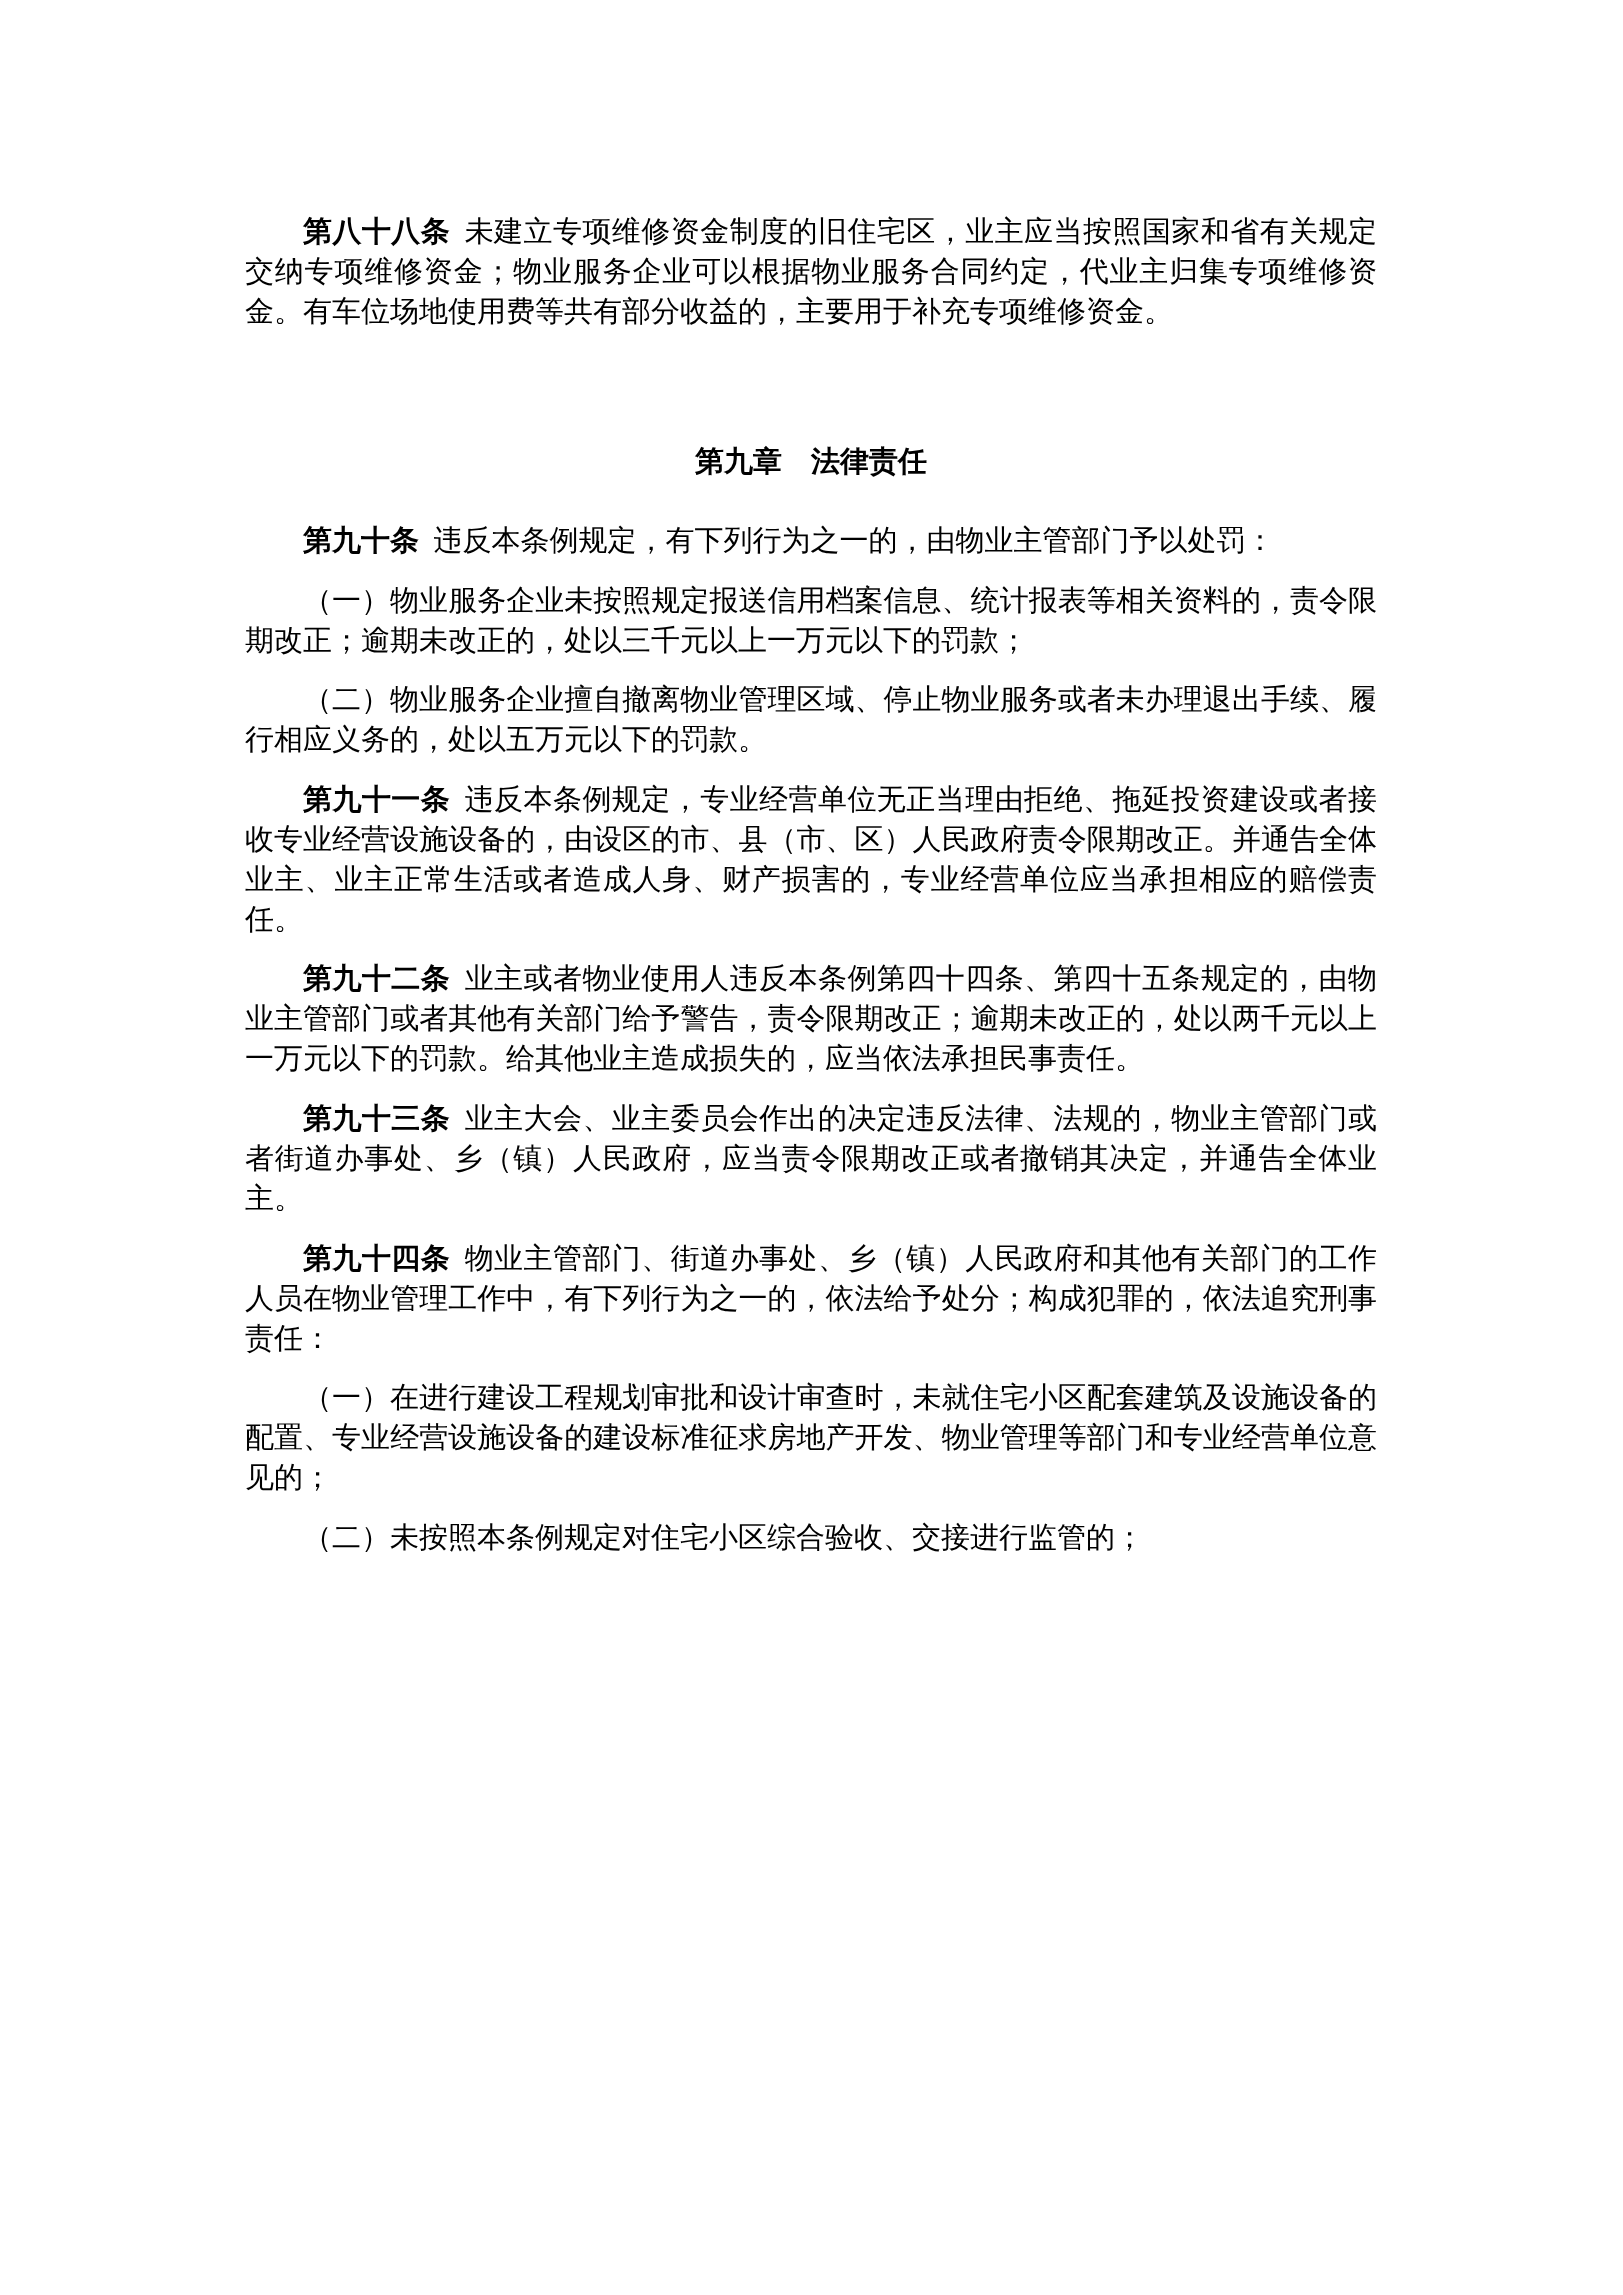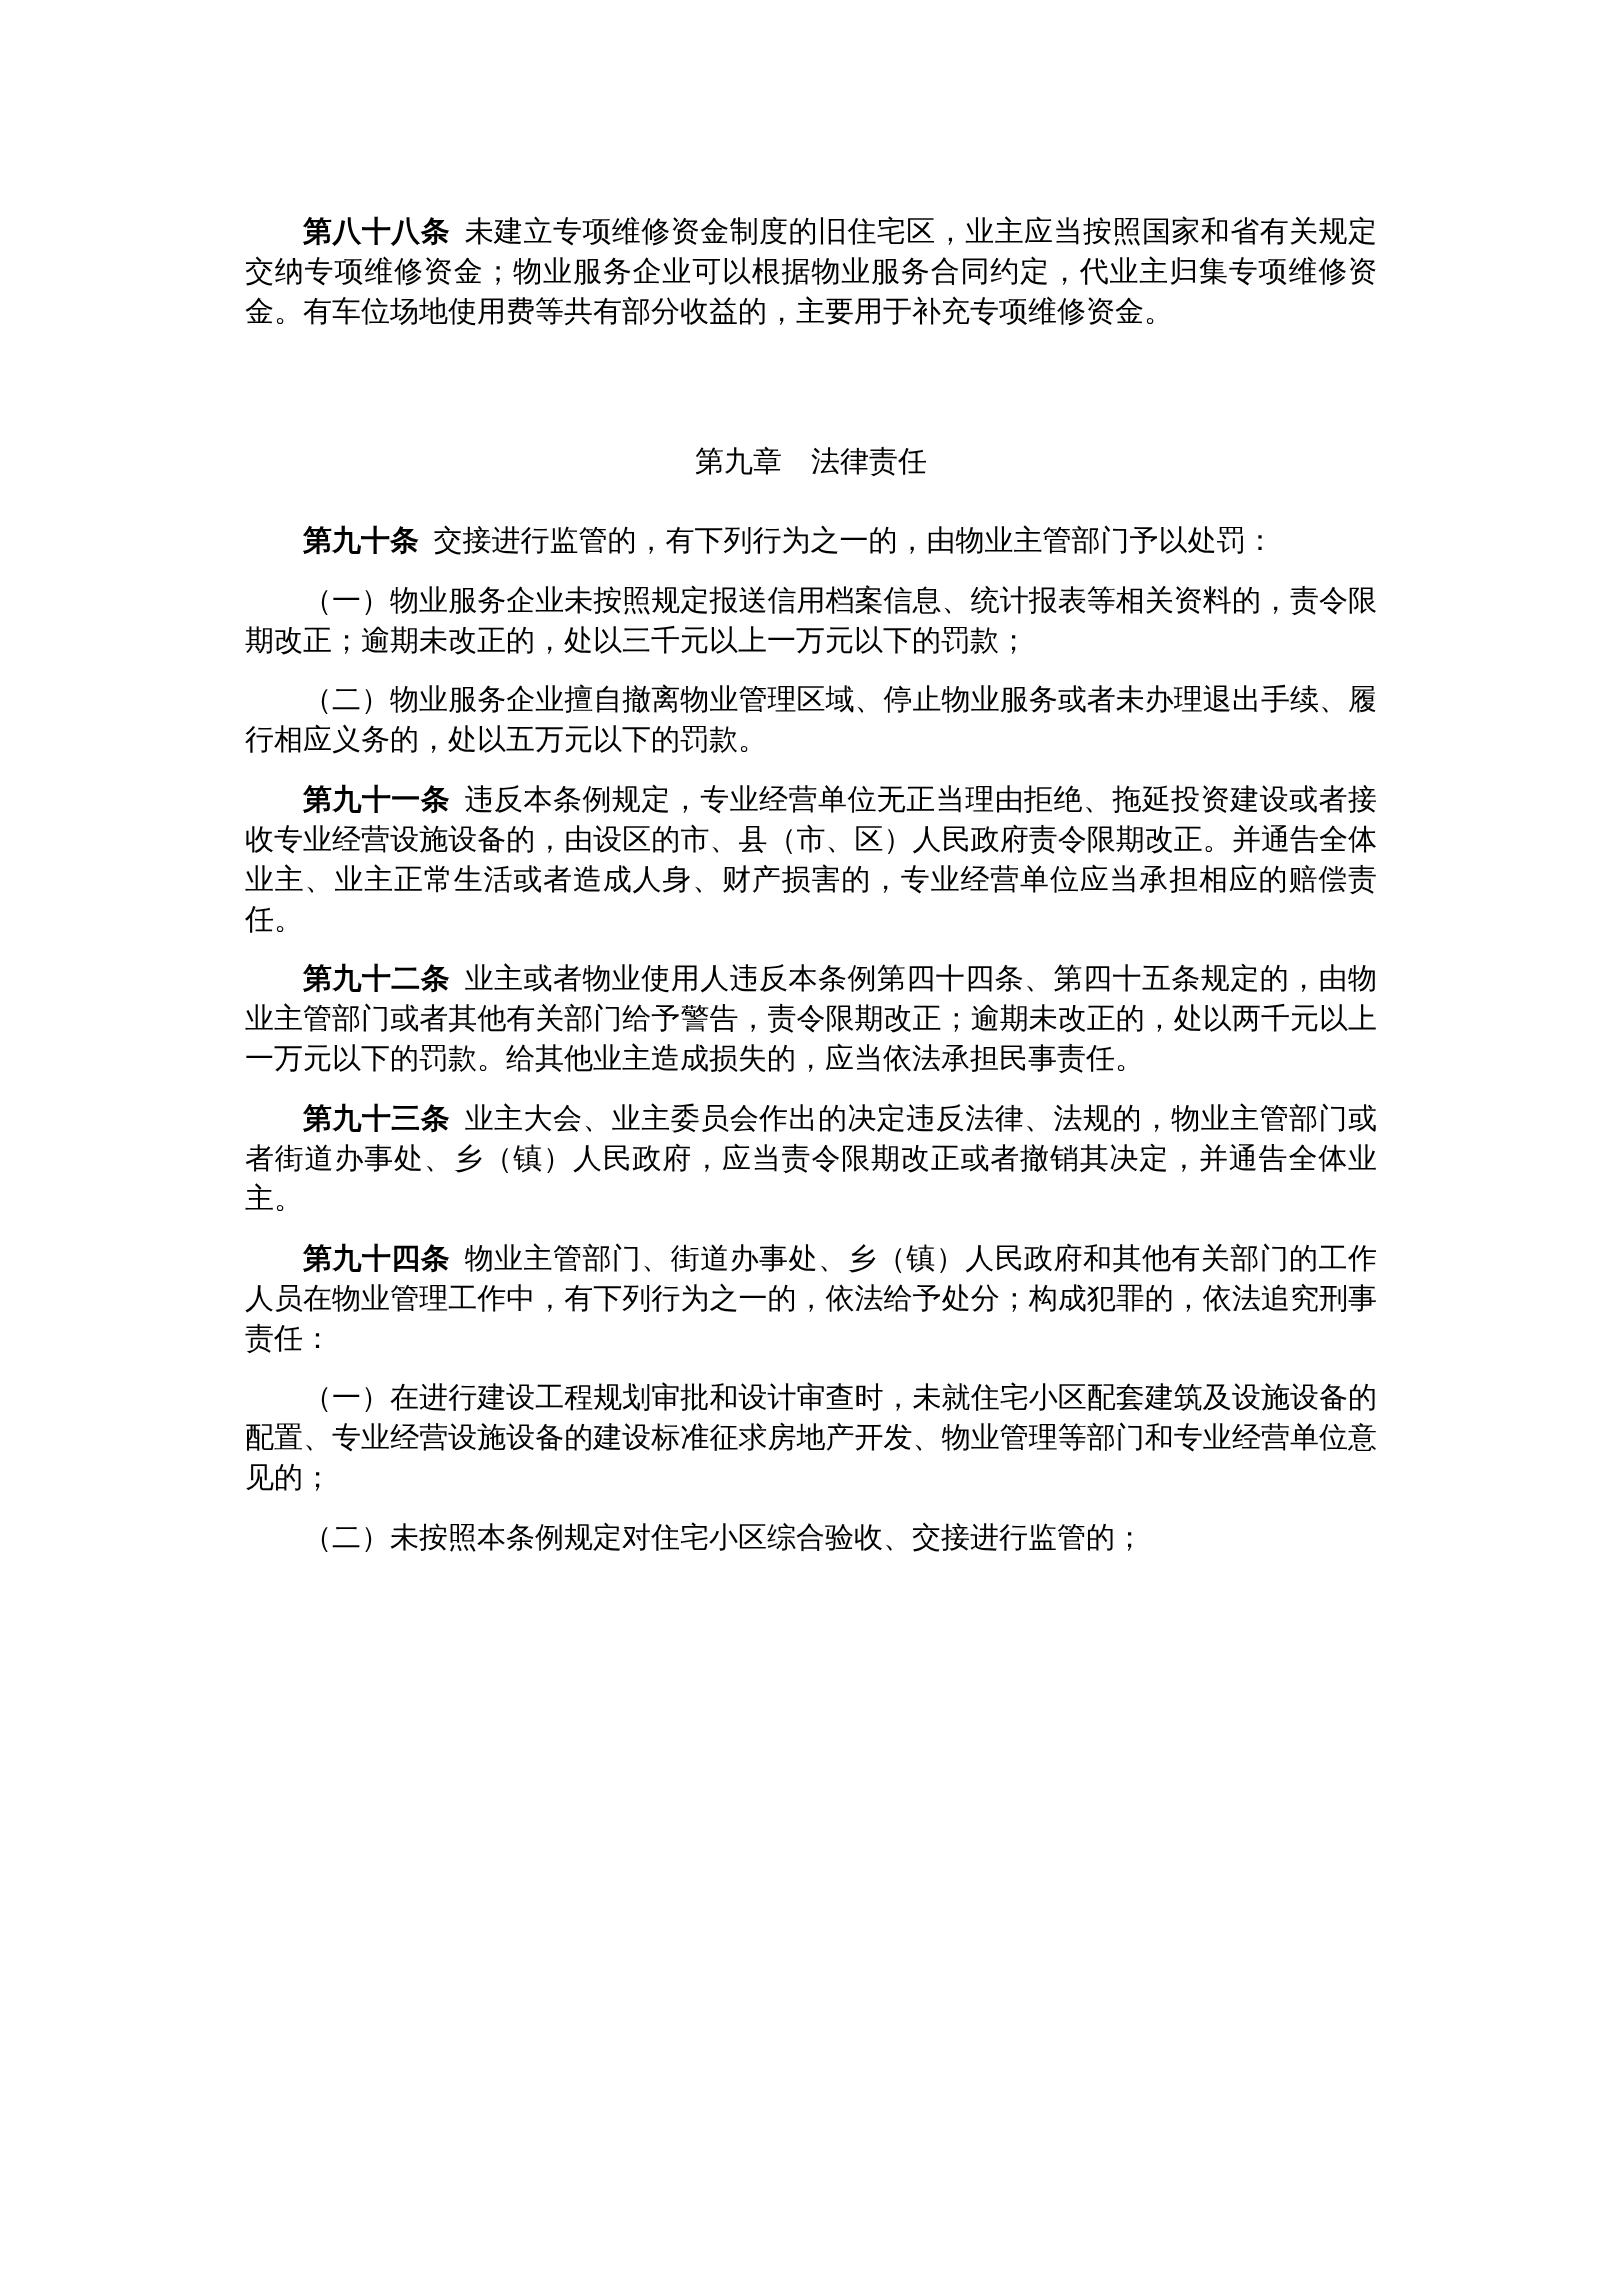--- a/index.html
+++ b/index.html
@@ -36,7 +36,7 @@
   h2.chapter {
     font-size: 29px;
     line-height: 65px;
-    font-weight: normal;
+    font-weight: bold;
     text-align: center;
     text-indent: 0;
     margin: 98px 0 26px 0;

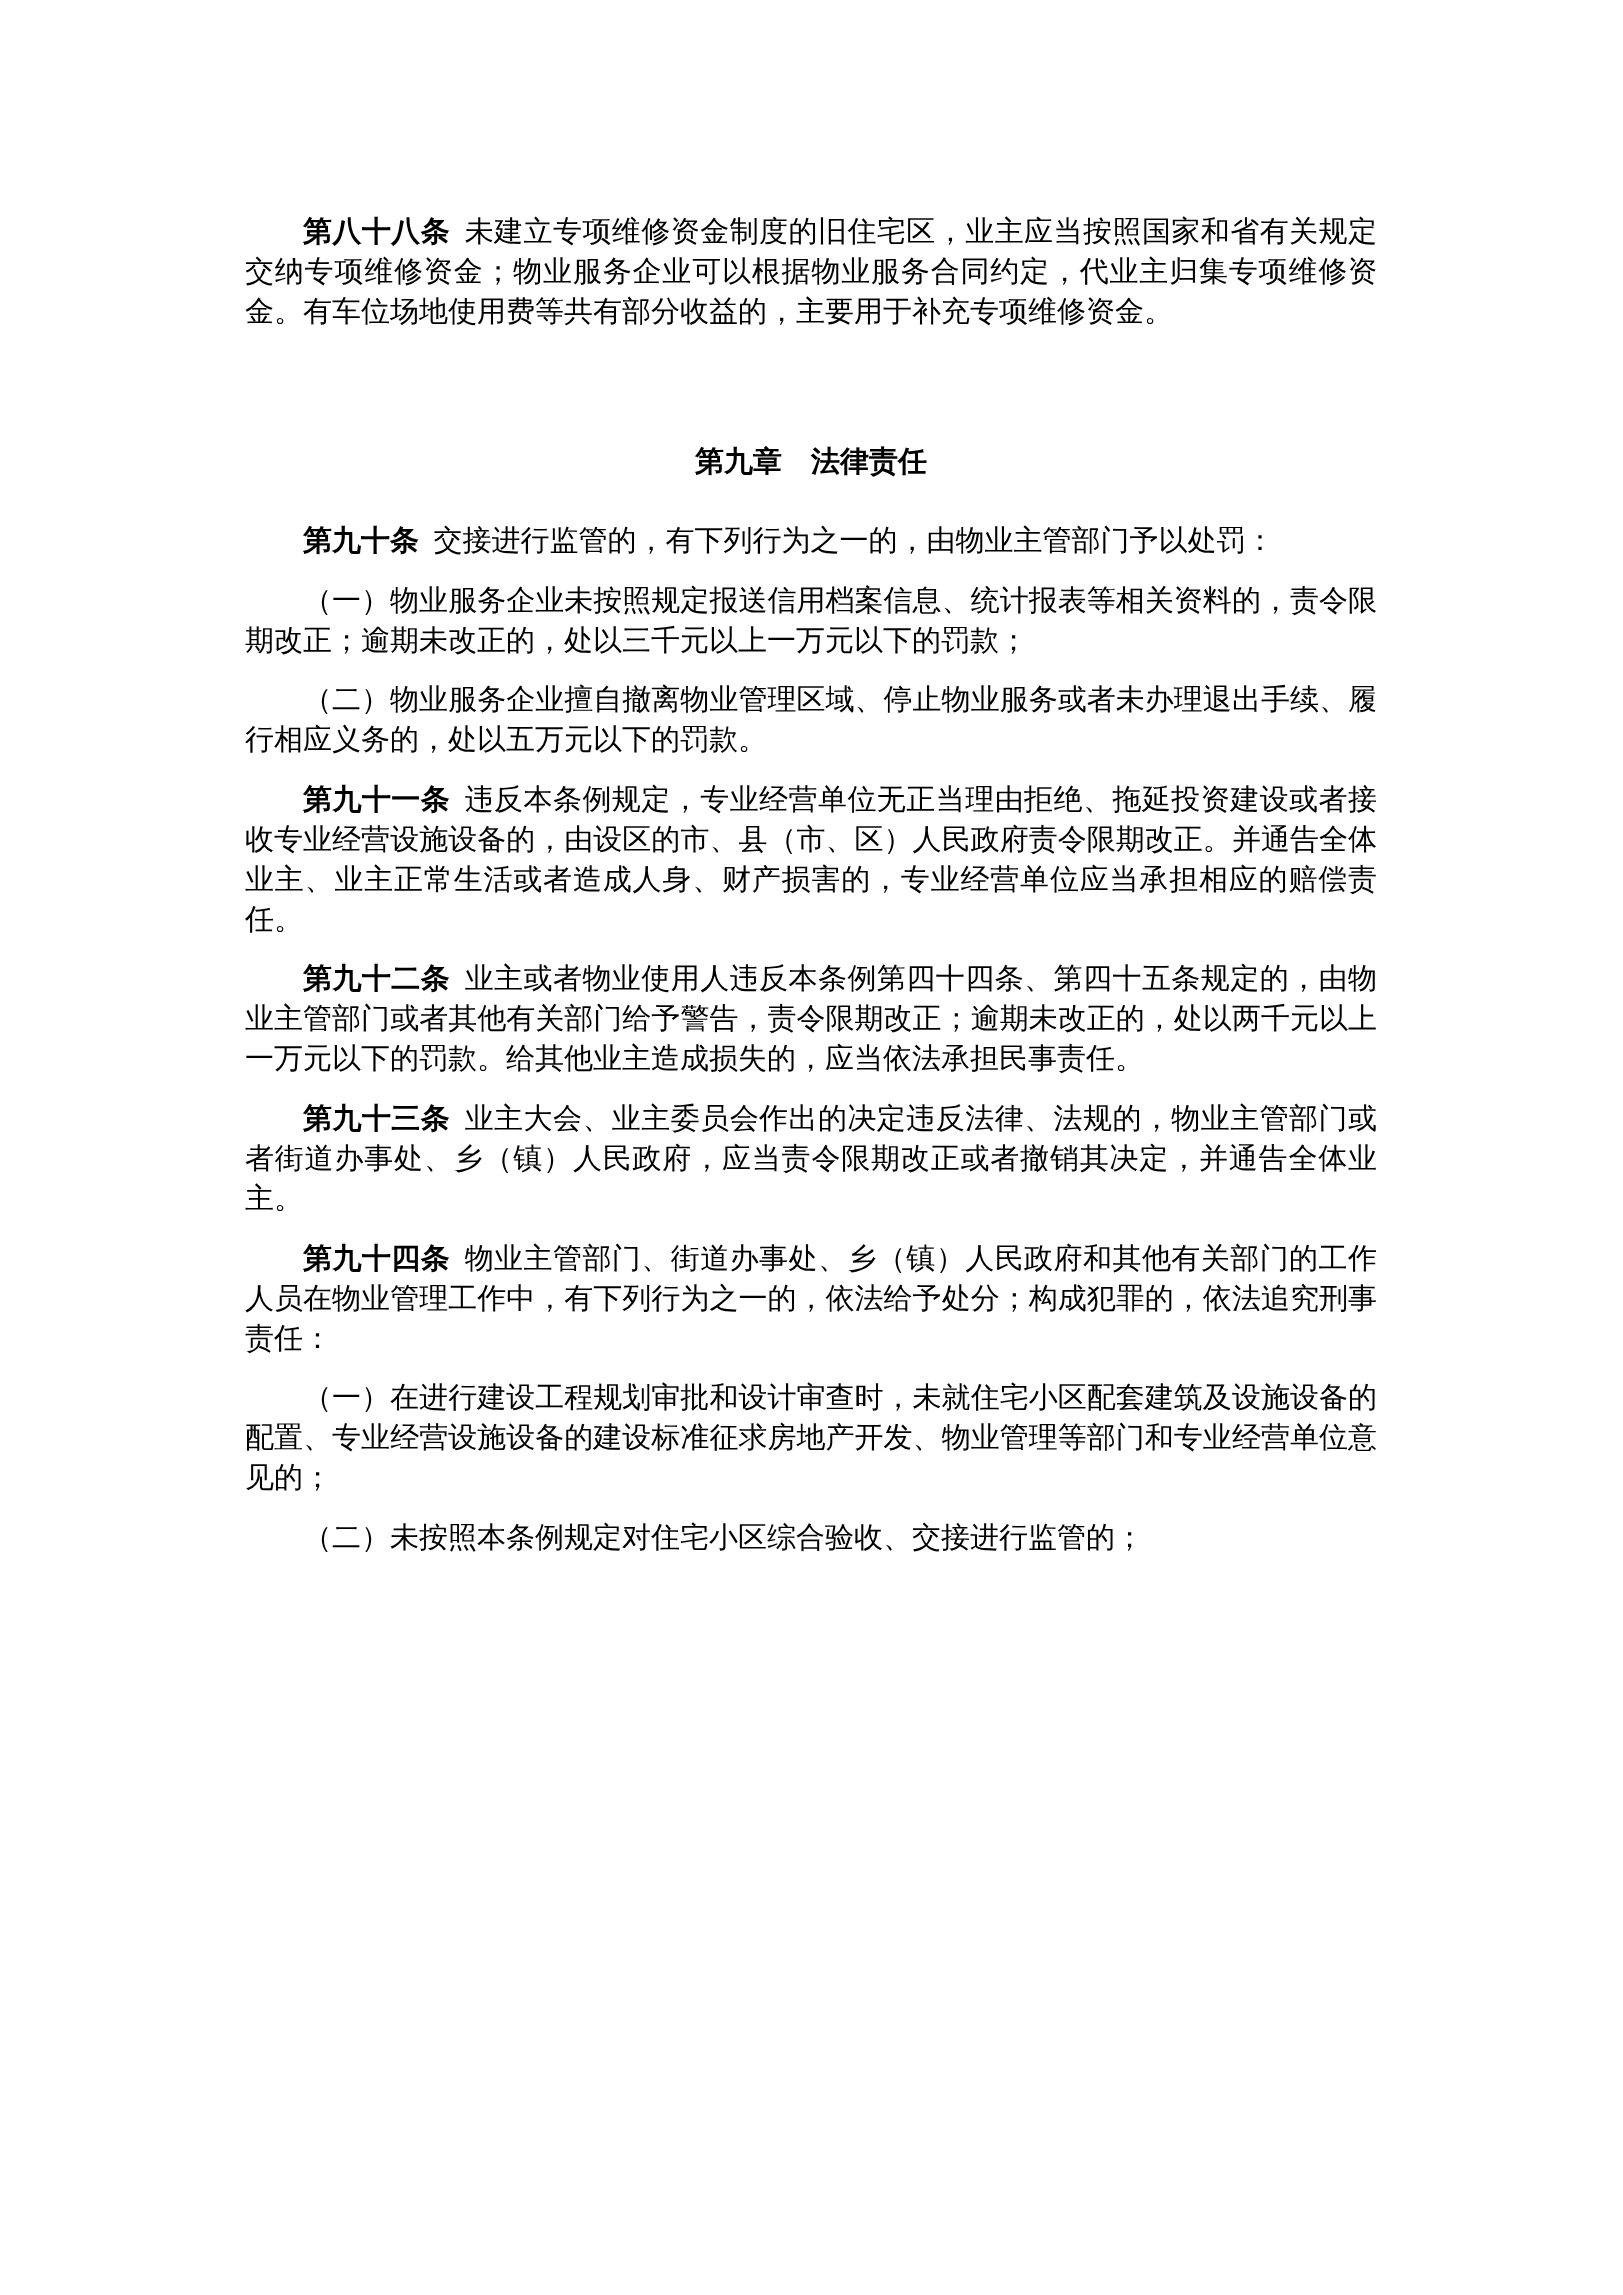--- a/index.html
+++ b/index.html
@@ -49,7 +49,7 @@
   <div class="doc-body">
       <p class="para"><b class="article-label">第八十八条</b><span>未建立专项维修资金制度的旧住宅区，业主应当按照国家和省有关规定交纳专项维修资金；物业服务企业可以根据物业服务合同约定，代业主归集专项维修资金。有车位场地使用费等共有部分收益的，主要用于补充专项维修资金。</span></p>
       <h2 class="chapter">第九章　法律责任</h2>
-      <p class="para"><b class="article-label">第九十条</b><span>交接进行监管的，有下列行为之一的，由物业主管部门予以处罚：</span></p>
+      <p class="para"><b class="article-label">第九十条</b><span>违反本条例规定，有下列行为之一的，由物业主管部门予以处罚：</span></p>
       <p class="para">（一）物业服务企业未按照规定报送信用档案信息、统计报表等相关资料的，责令限期改正；逾期未改正的，处以三千元以上一万元以下的罚款；</p>
       <p class="para">（二）物业服务企业擅自撤离物业管理区域、停止物业服务或者未办理退出手续、履行相应义务的，处以五万元以下的罚款。</p>
       <p class="para"><b class="article-label">第九十一条</b><span>违反本条例规定，专业经营单位无正当理由拒绝、拖延投资建设或者接收专业经营设施设备的，由设区的市、县（市、区）人民政府责令限期改正。并通告全体业主、业主正常生活或者造成人身、财产损害的，专业经营单位应当承担相应的赔偿责任。</span></p>

